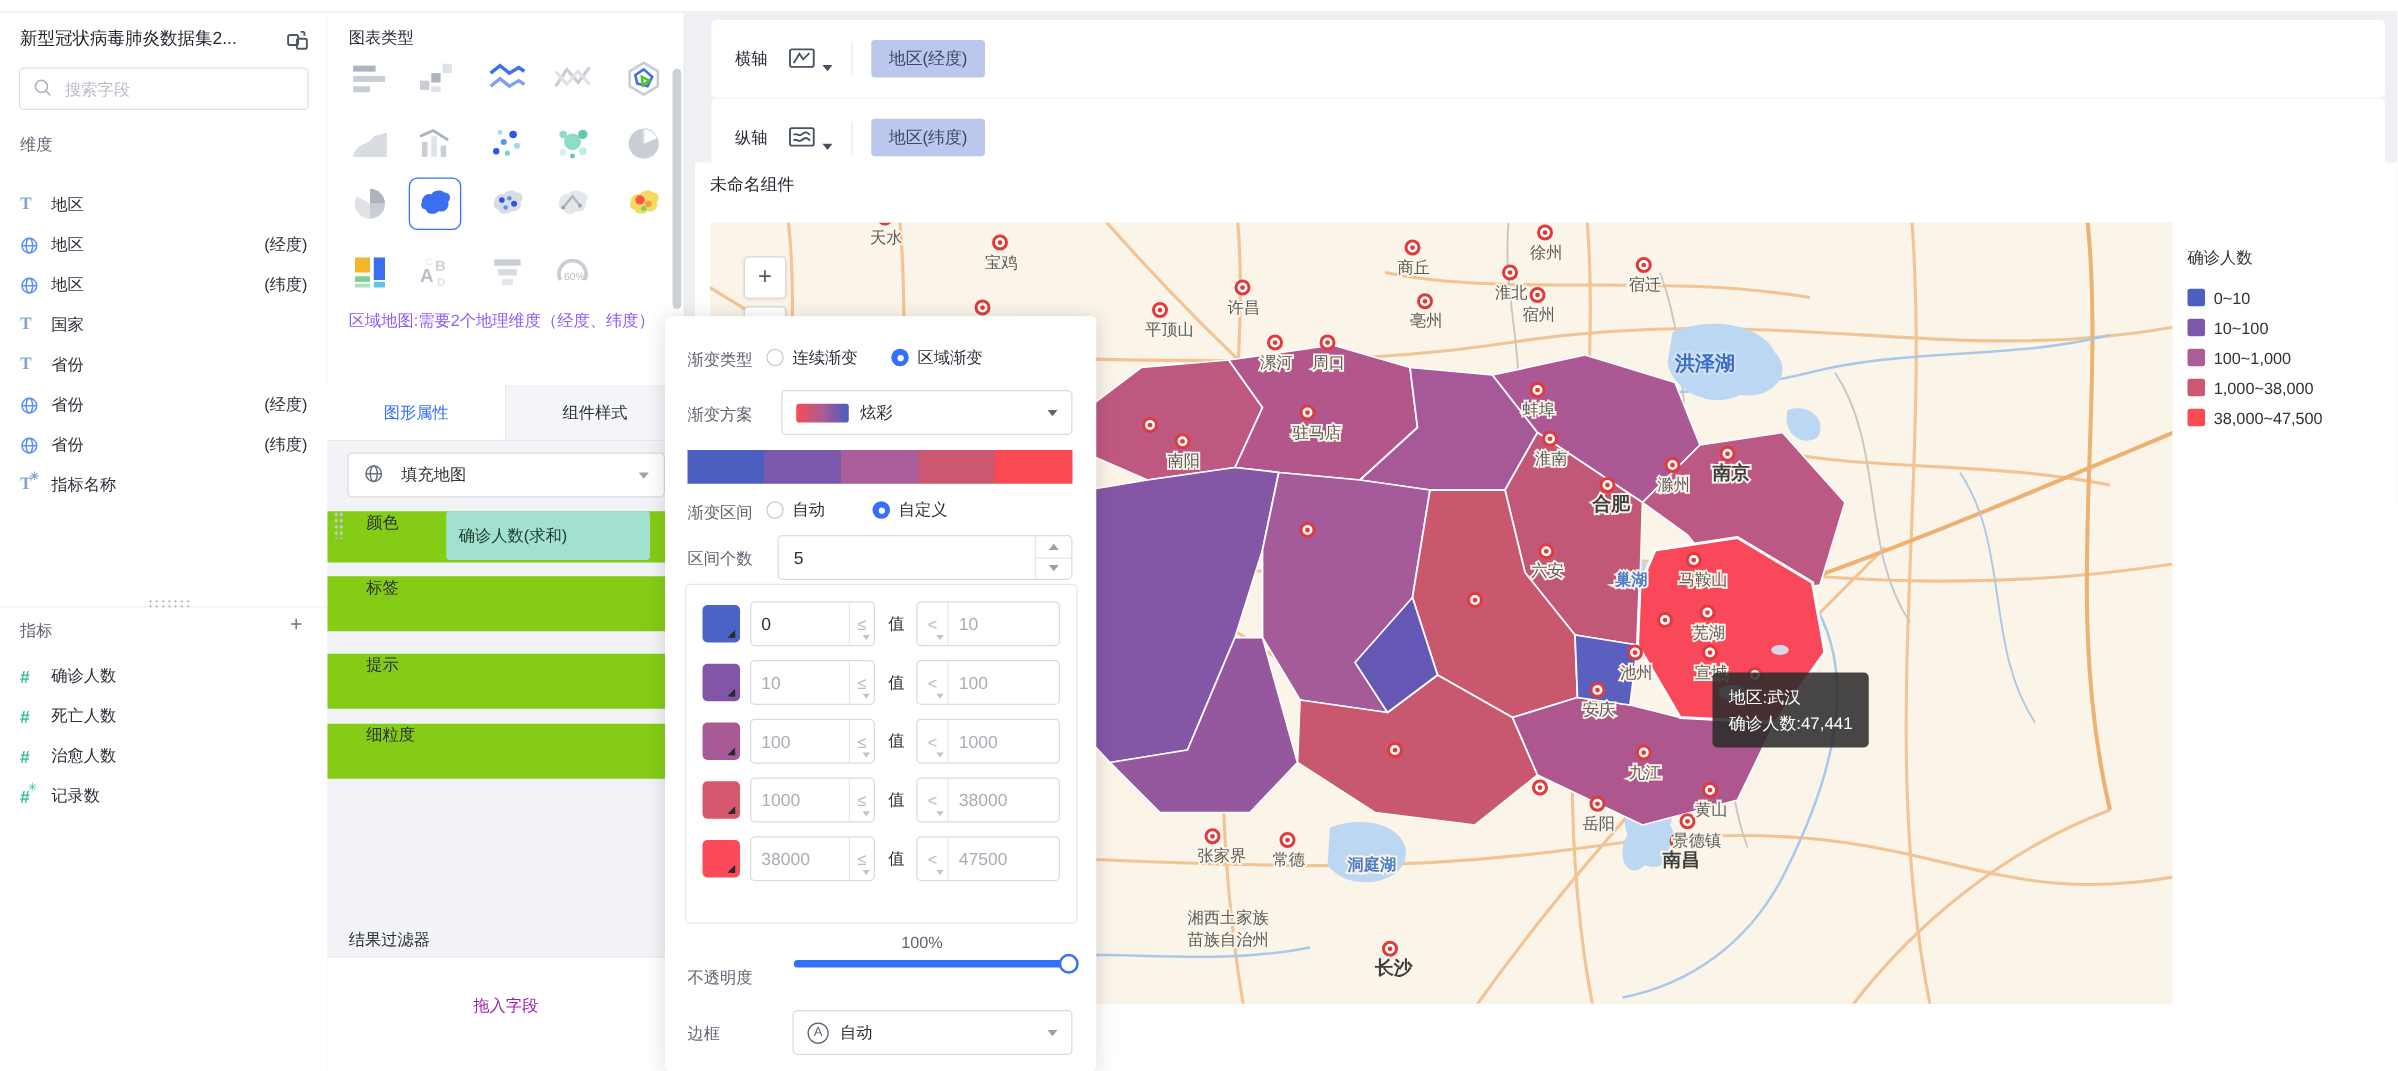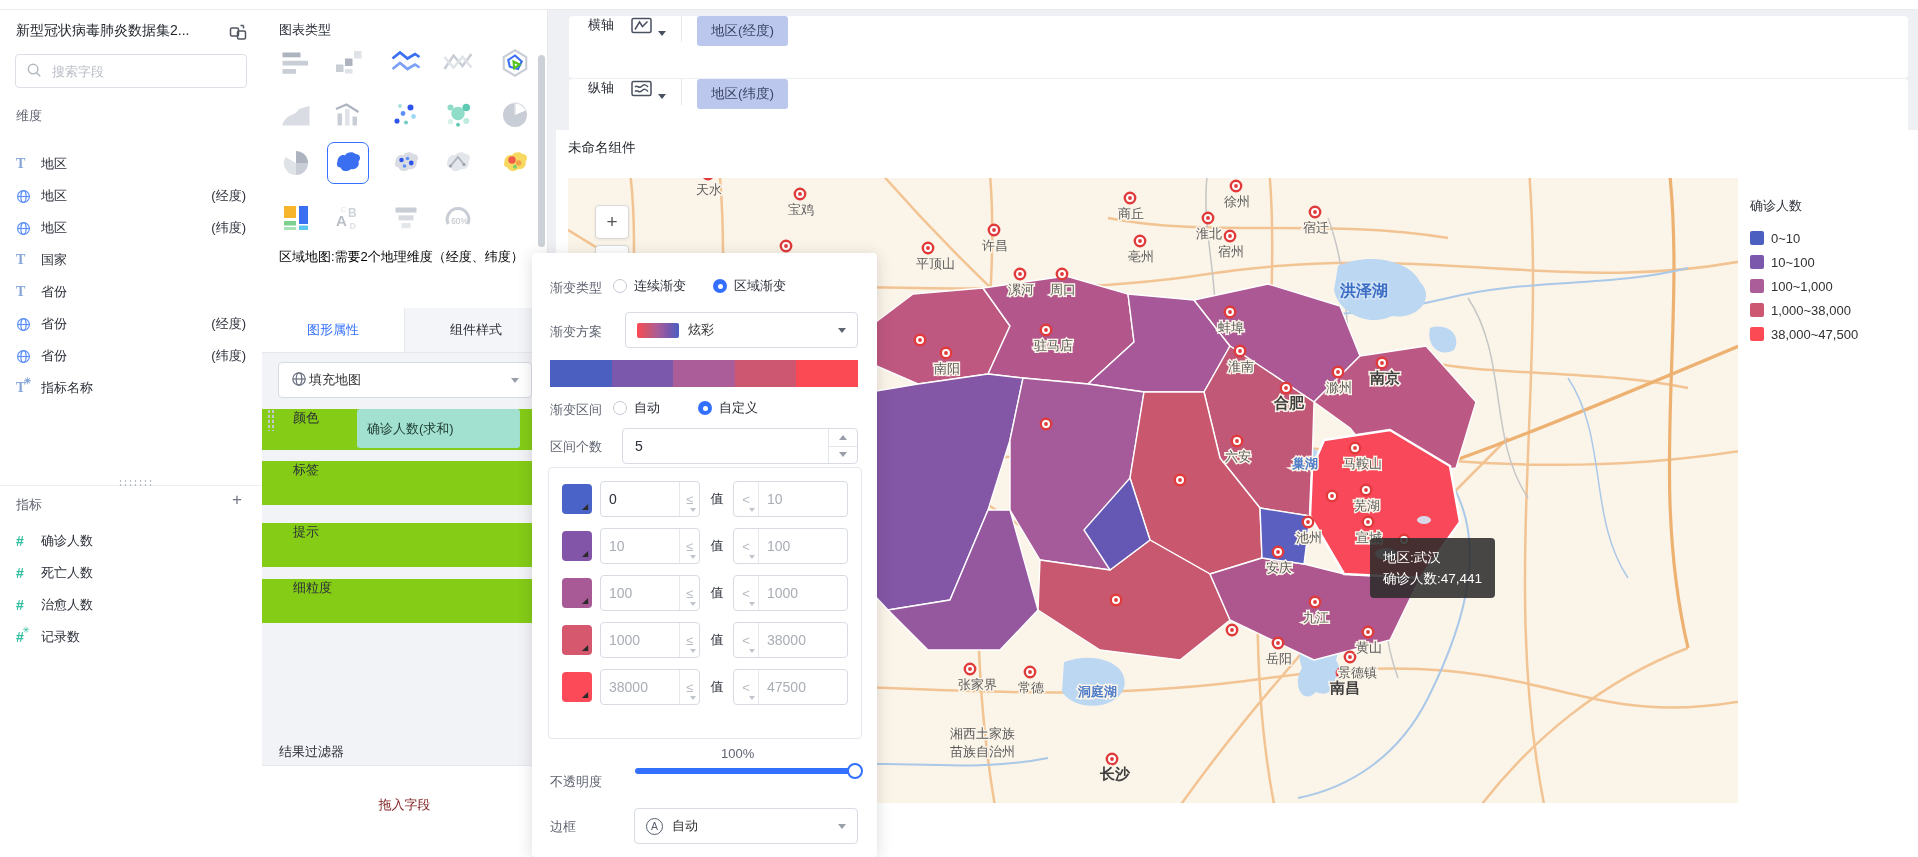--- a/index.html
+++ b/index.html
@@ -54,7 +54,7 @@
 
   
   .canvas{position:absolute;left:547px;top:9px;right:0;bottom:0;background:#eef0f3;z-index:1}
-  .axis-bar{position:absolute;left:22px;right:10px;height:62px;background:#fff;border-radius:4px;display:flex;align-items:flex-start;padding-left:19px;box-sizing:border-box}
+  .axis-bar{position:absolute;left:22px;right:10px;height:62px;background:#fff;border-radius:4px;display:flex;align-items:center;padding-left:19px;box-sizing:border-box}
   .axis-label{color:#2b2f38;margin-right:16px}
   .axis-ic{display:flex;align-items:flex-end;gap:4px;cursor:pointer}
   .axis-div{height:26px;border-left:1px solid #e6e8ed;margin:0 15px}

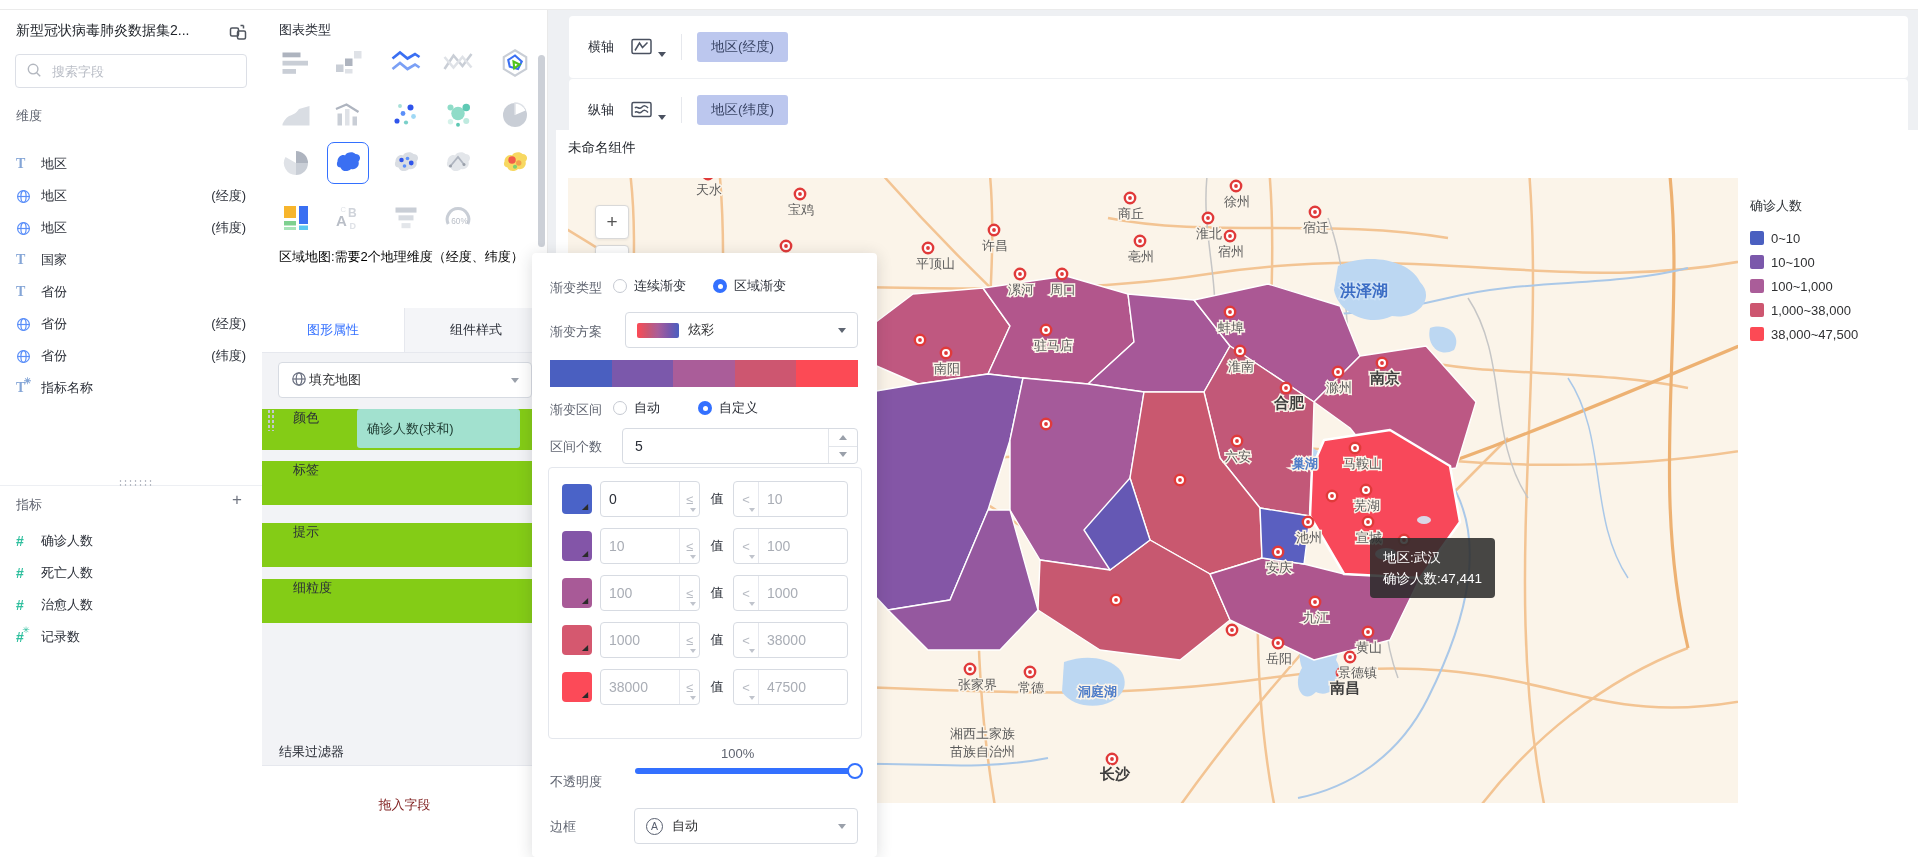--- a/index.html
+++ b/index.html
@@ -34,7 +34,7 @@
   .cfg-title{position:absolute;left:17px;top:12px;color:#2b2f38}
   .ct-icon{position:absolute;width:30px;height:30px;cursor:pointer}
   .ct-icon.on{outline:1.5px solid #3370ff;outline-offset:5px;border-radius:1px}
-  .cfg-hint{position:absolute;left:17px;top:238px;width:254px;line-height:20px;color:#000000}
+  .cfg-hint{position:absolute;left:17px;top:238px;width:254px;line-height:20px;color:#8b5cf6}
   .cfg-tabs{position:absolute;left:0;top:299px;right:0;height:44px;display:flex;border-bottom:1px solid #e6e8ee}
   .cfg-tab{flex:1;display:flex;align-items:center;justify-content:center;cursor:pointer;background:#f4f5f8;color:#2b2f38;border-left:1px solid #e6e8ee}
   .cfg-tab:first-child{border-left:none}

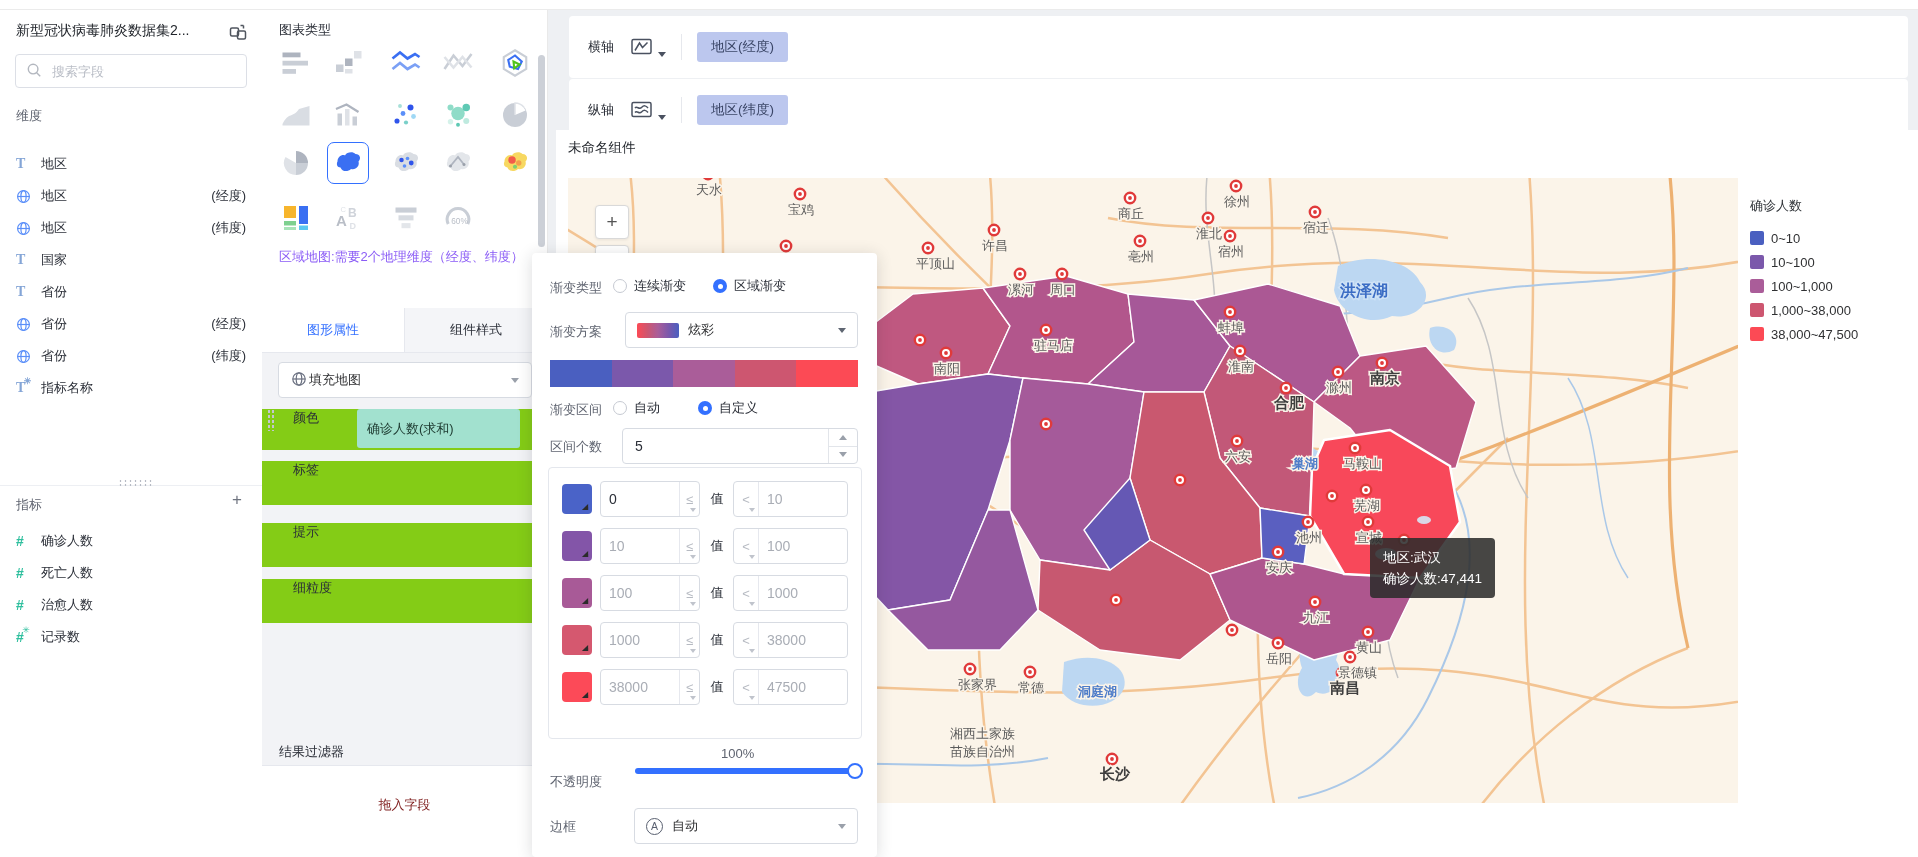--- a/index.html
+++ b/index.html
@@ -41,7 +41,7 @@
   .cfg-tab.on{background:#fff;color:#3370ff}
   .cfg-body{position:absolute;left:0;top:344px;right:0;bottom:0;background:#f2f3f6}
   .sel{border:1px solid #d7dbe2;border-radius:4px;background:#fff;display:flex;align-items:center;box-sizing:border-box;cursor:pointer}
-  .map-sel{position:absolute;left:16px;top:9px;width:254px;height:36px;padding:0 12px;gap:2px}
+  .map-sel{position:absolute;left:16px;top:9px;width:254px;height:36px;padding:0 12px;gap:14px}
   .caret{width:0;height:0;border-left:4.5px solid transparent;border-right:4.5px solid transparent;border-top:5.5px solid #9aa0aa;flex:none}
   .ml-auto{margin-left:auto}
   .cfg-block{position:absolute;left:0;right:12px;background:#84cc16;display:flex;align-items:flex-start}

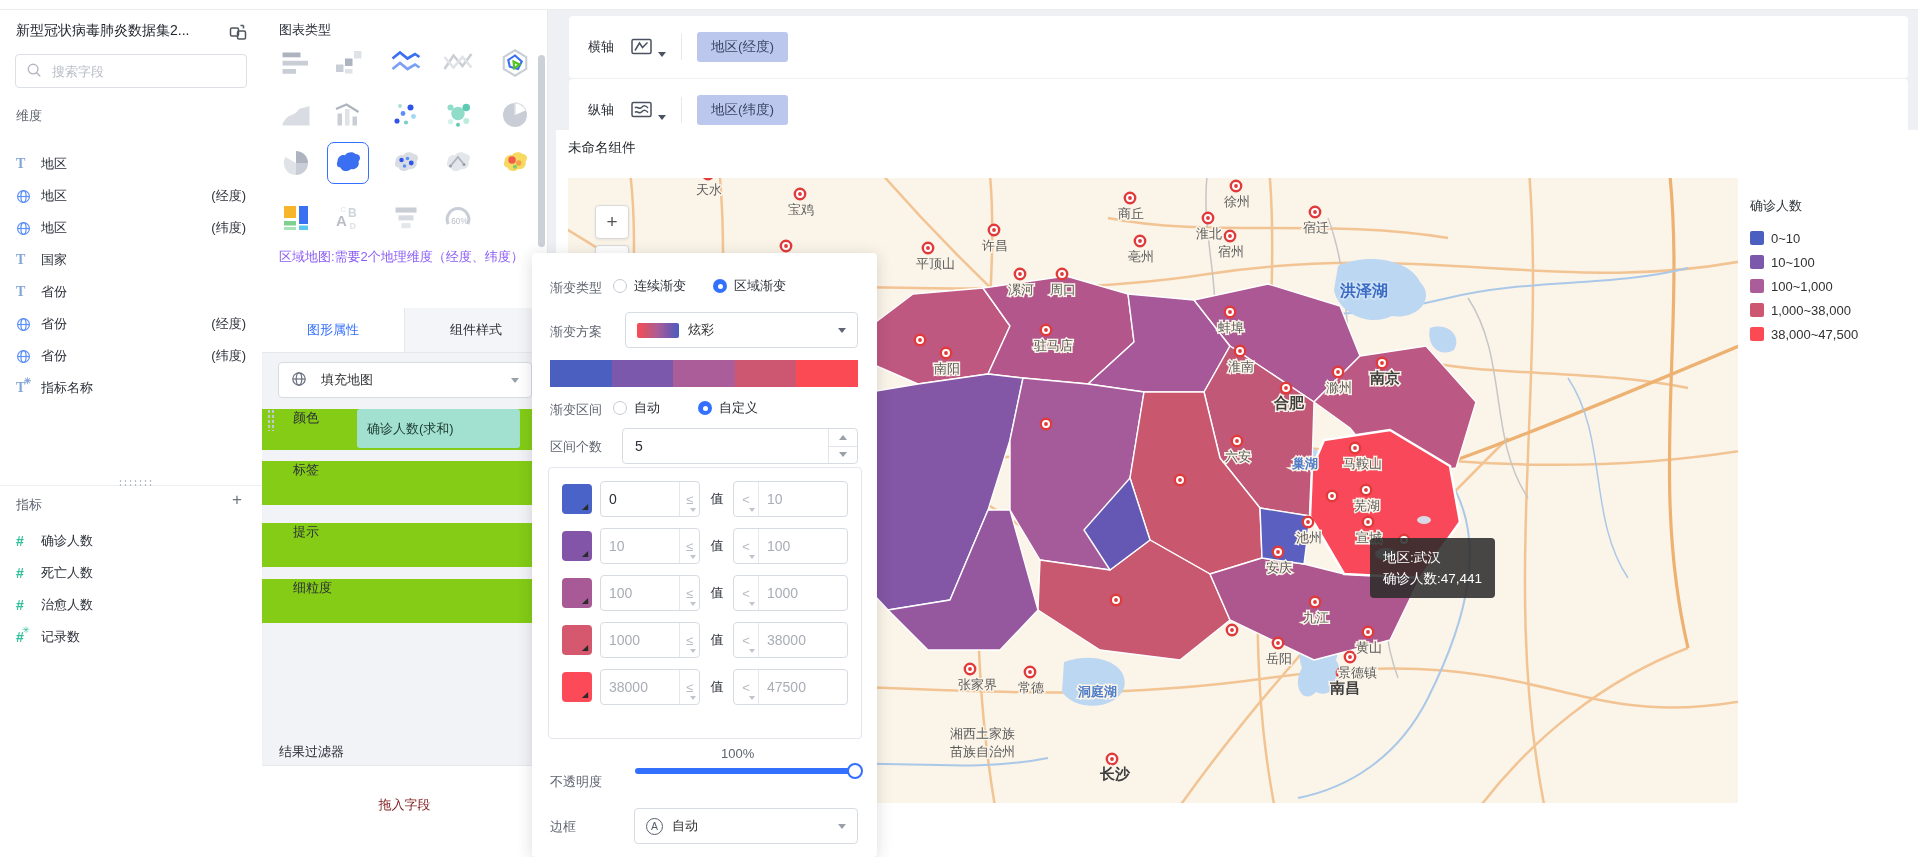--- a/index.html
+++ b/index.html
@@ -49,7 +49,7 @@
   .grip6{position:absolute;left:5px;width:8px;height:22px;background-image:radial-gradient(#c3c7cf 1.1px,transparent 1.3px);background-size:4px 5px}
   .color-pill{position:absolute;left:95px;right:15px;height:39px;background:#a2e1cf;border-radius:3px;color:#1d3a30;display:flex;align-items:center;padding:0 10px;cursor:pointer}
   .filter-label{position:absolute;left:17px;top:390px;color:#2b2f38}
-  .dropzone{position:absolute;left:0;right:0;top:412px;bottom:0;background:#fff;border-top:1px solid #e6e8ee;display:flex;justify-content:center;padding-top:30px;color:#7f1d1d}
+  .dropzone{position:absolute;left:0;right:0;top:412px;bottom:0;background:#fff;border-top:1px solid #e6e8ee;display:flex;justify-content:center;padding-top:30px;color:#a21caf}
   .cfg-scroll{position:absolute;right:2px;top:46px;width:7px;height:192px;border-radius:4px;background:#ccd0d7}
 
   

